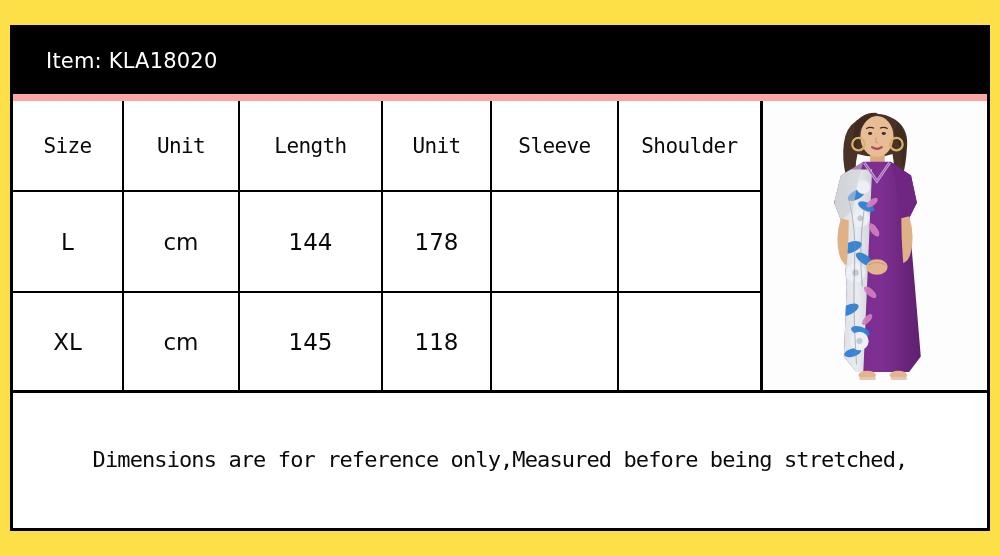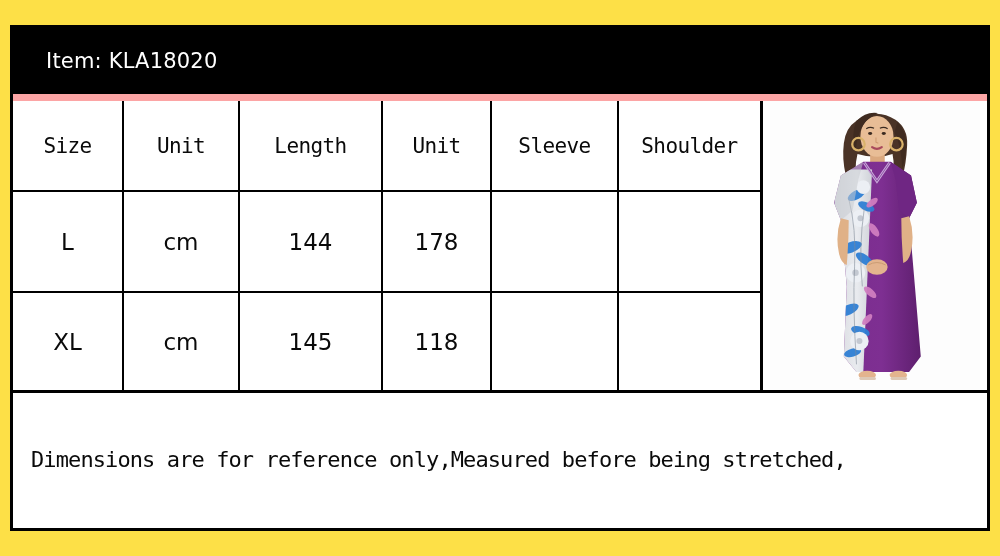--- a/index.html
+++ b/index.html
@@ -119,7 +119,7 @@
     flex: 1 1 auto;
     display: flex;
     flex-direction: column;
-    align-items: flex-start;
+    align-items: center;
     justify-content: center;
     background: #ffffff;
     padding: 0 18px;

